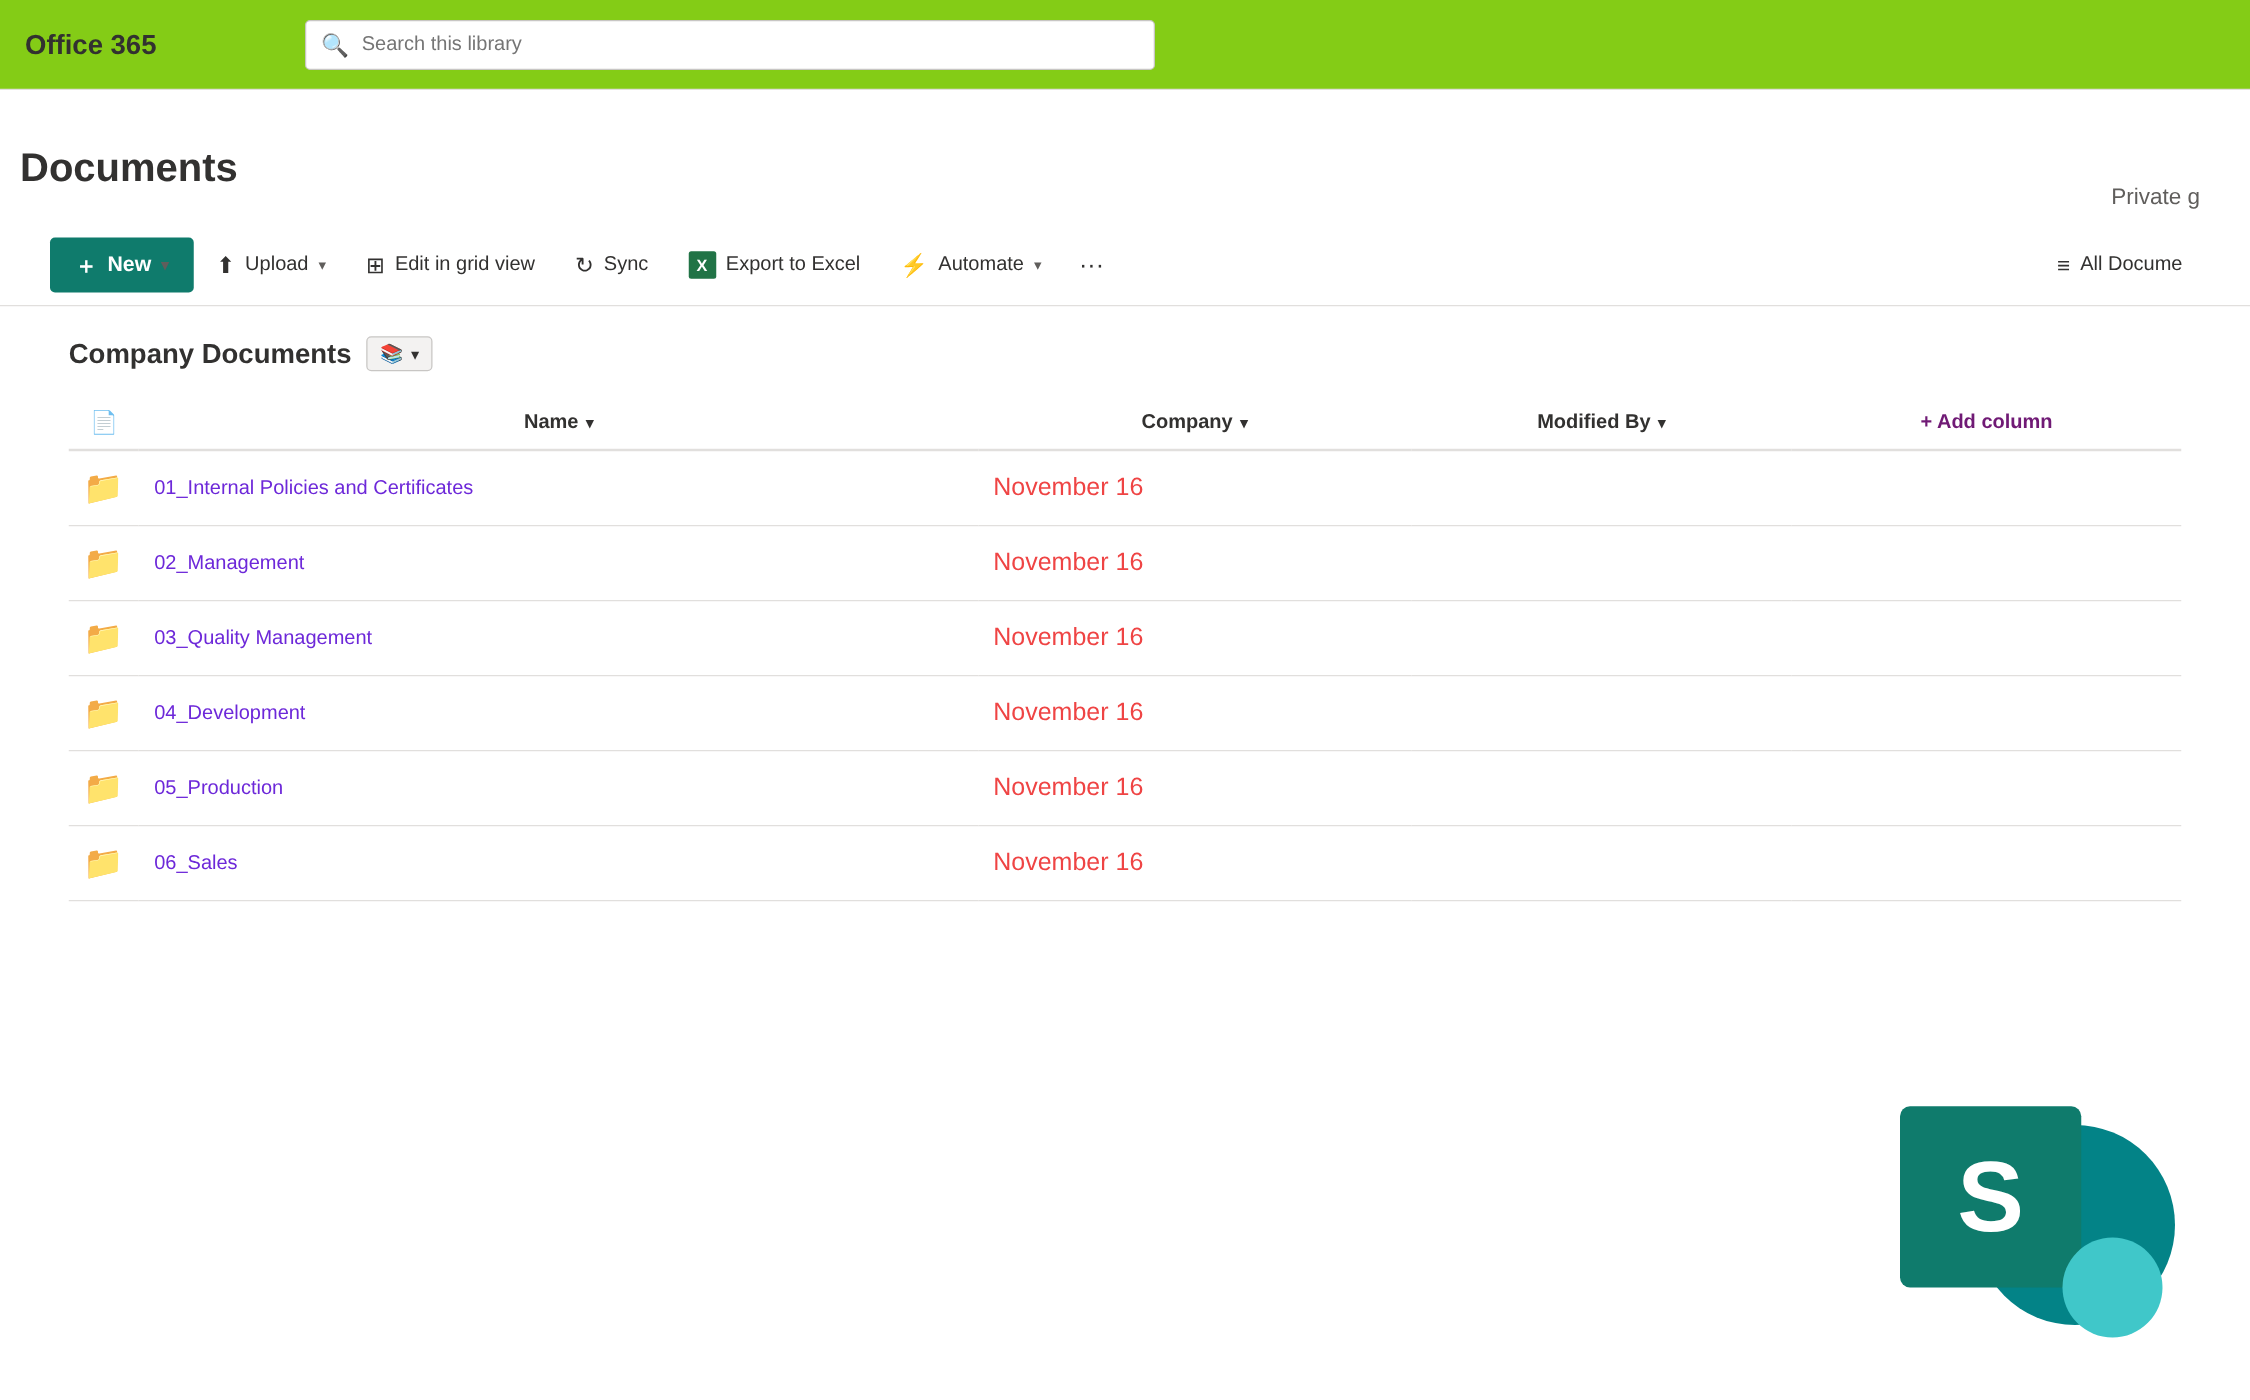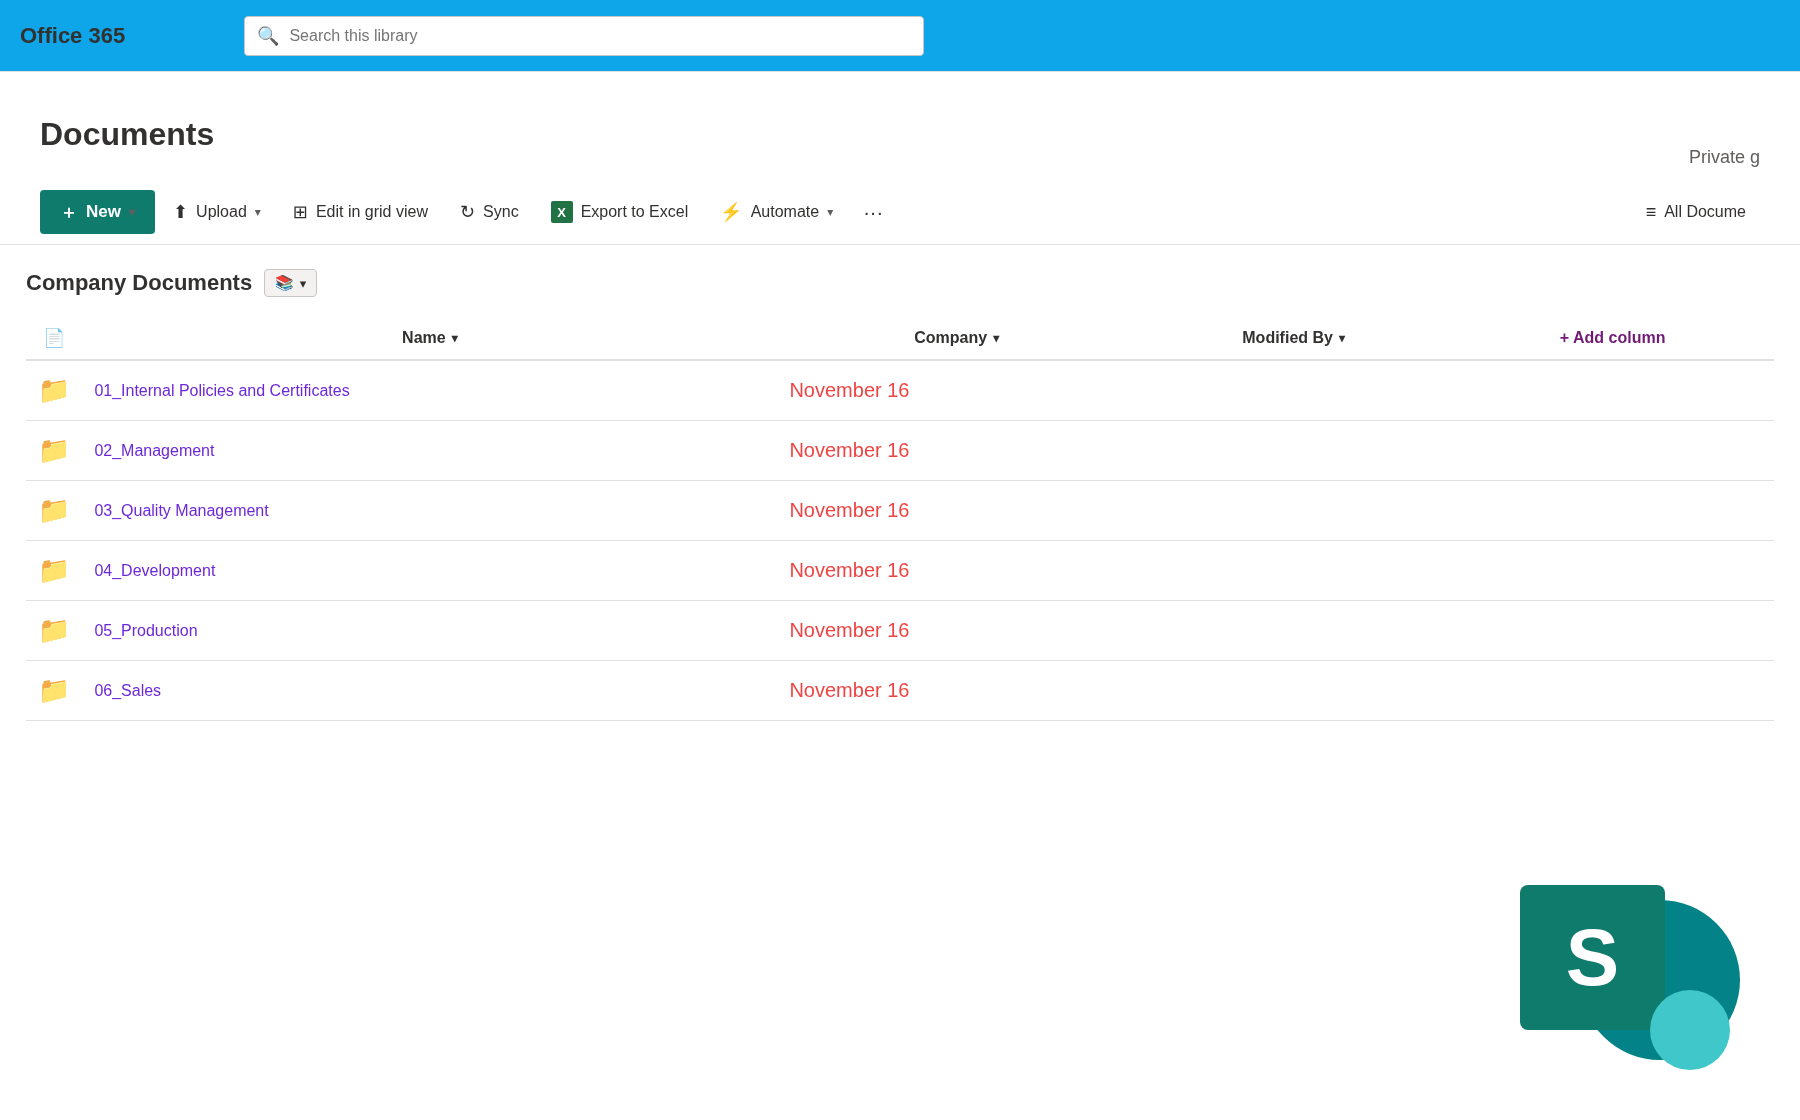--- a/index.html
+++ b/index.html
@@ -18,7 +18,7 @@
       align-items: center;
       padding: 0 20px;
       height: 72px;
-      background: #0ea5e9;
+      background: #84cc16;
       border-bottom: 1px solid #e1dfdd;
       gap: 24px;
     }

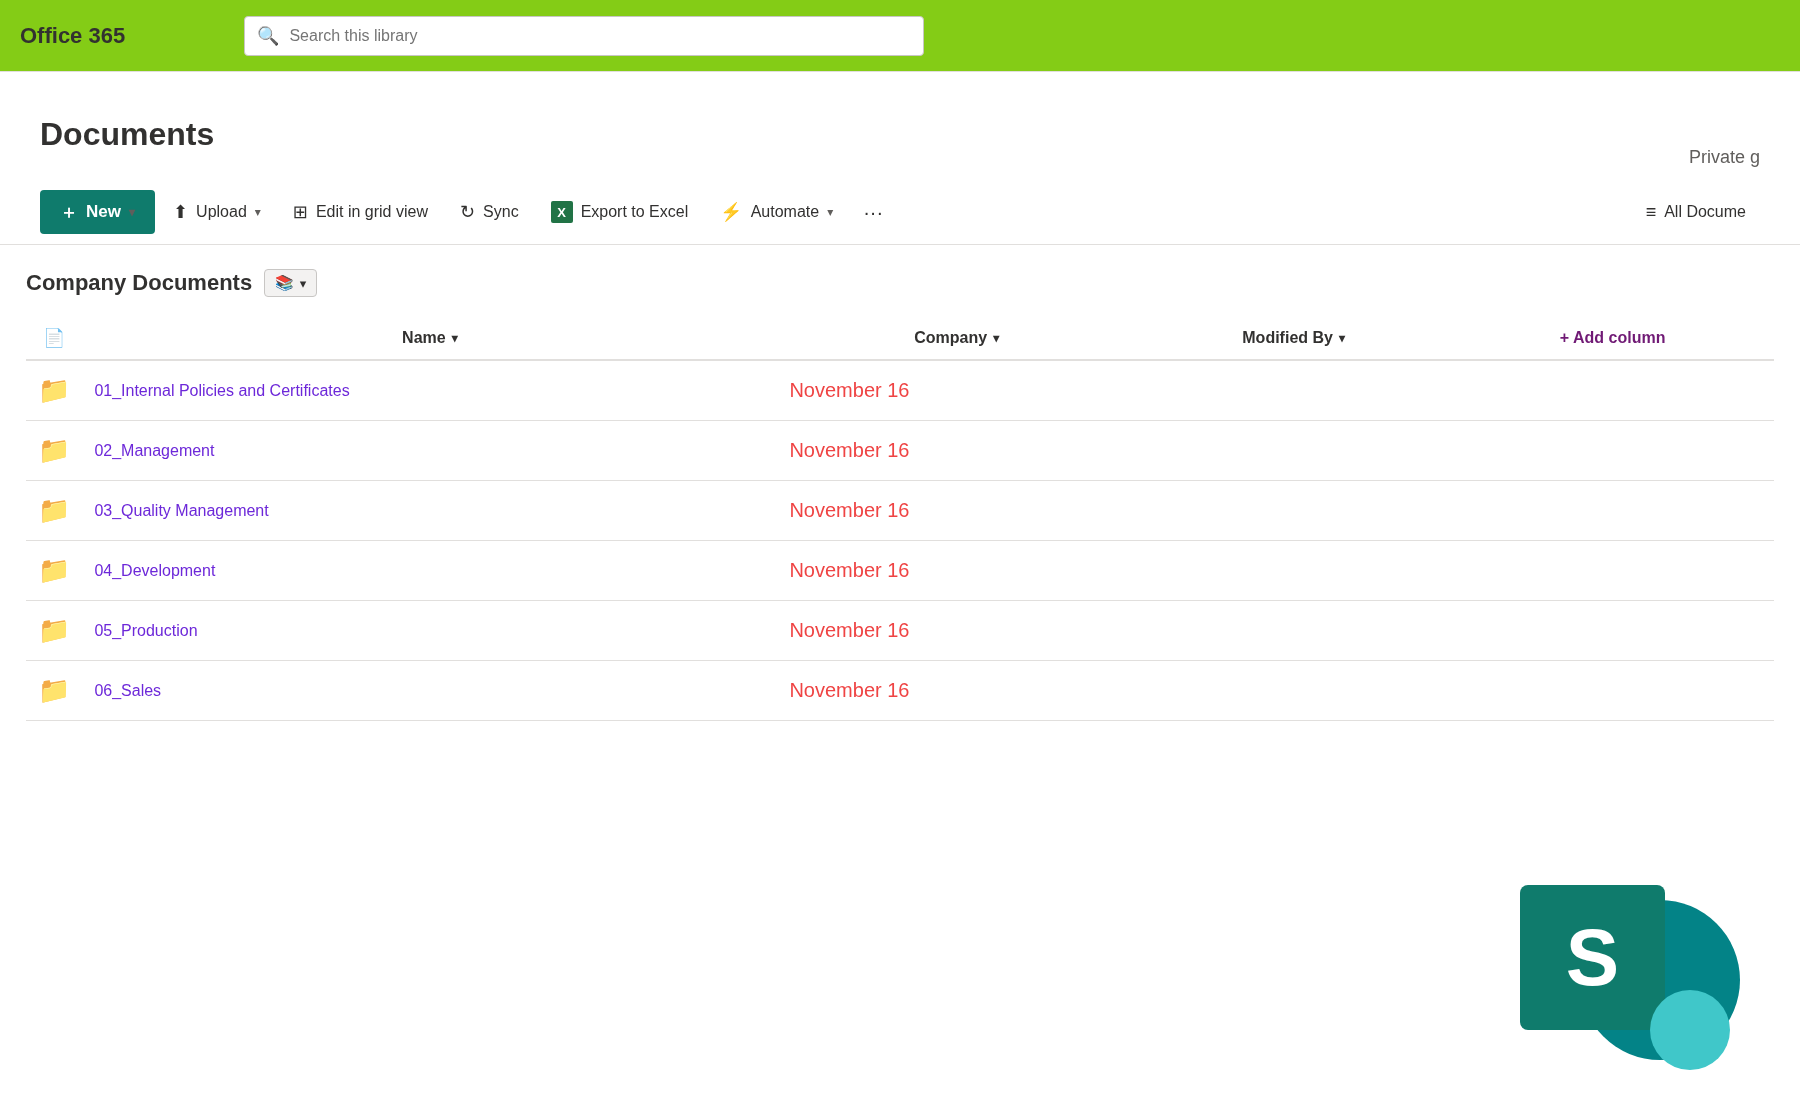--- a/index.html
+++ b/index.html
@@ -55,7 +55,7 @@
 
     
     .page-title-area {
-      padding: 28px 40px 12px 40px;
+      padding: 28px 40px 12px 16px;
       display: flex;
       align-items: center;
       justify-content: space-between;

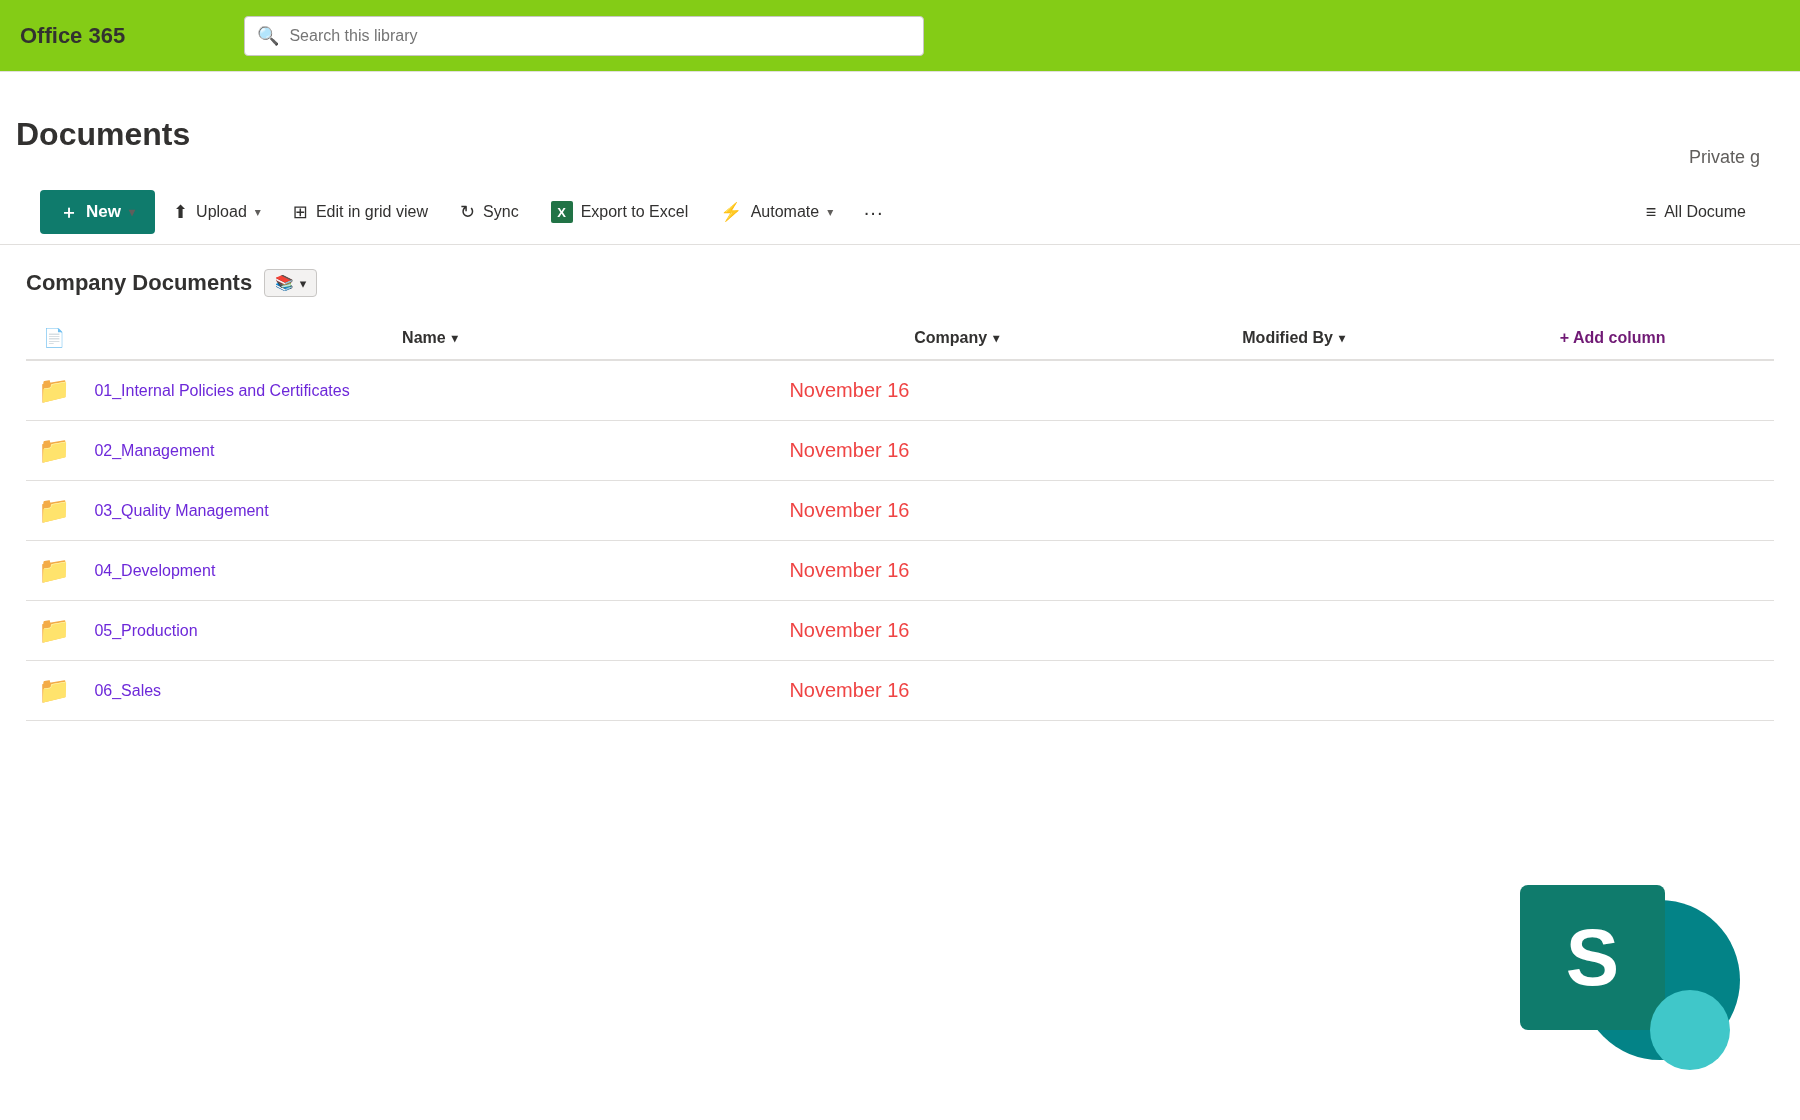--- a/index.html
+++ b/index.html
@@ -145,7 +145,7 @@
 
     
     .content-area {
-      padding: 24px 26px;
+      padding: 24px 55px;
     }
     .section-header {
       display: flex;

